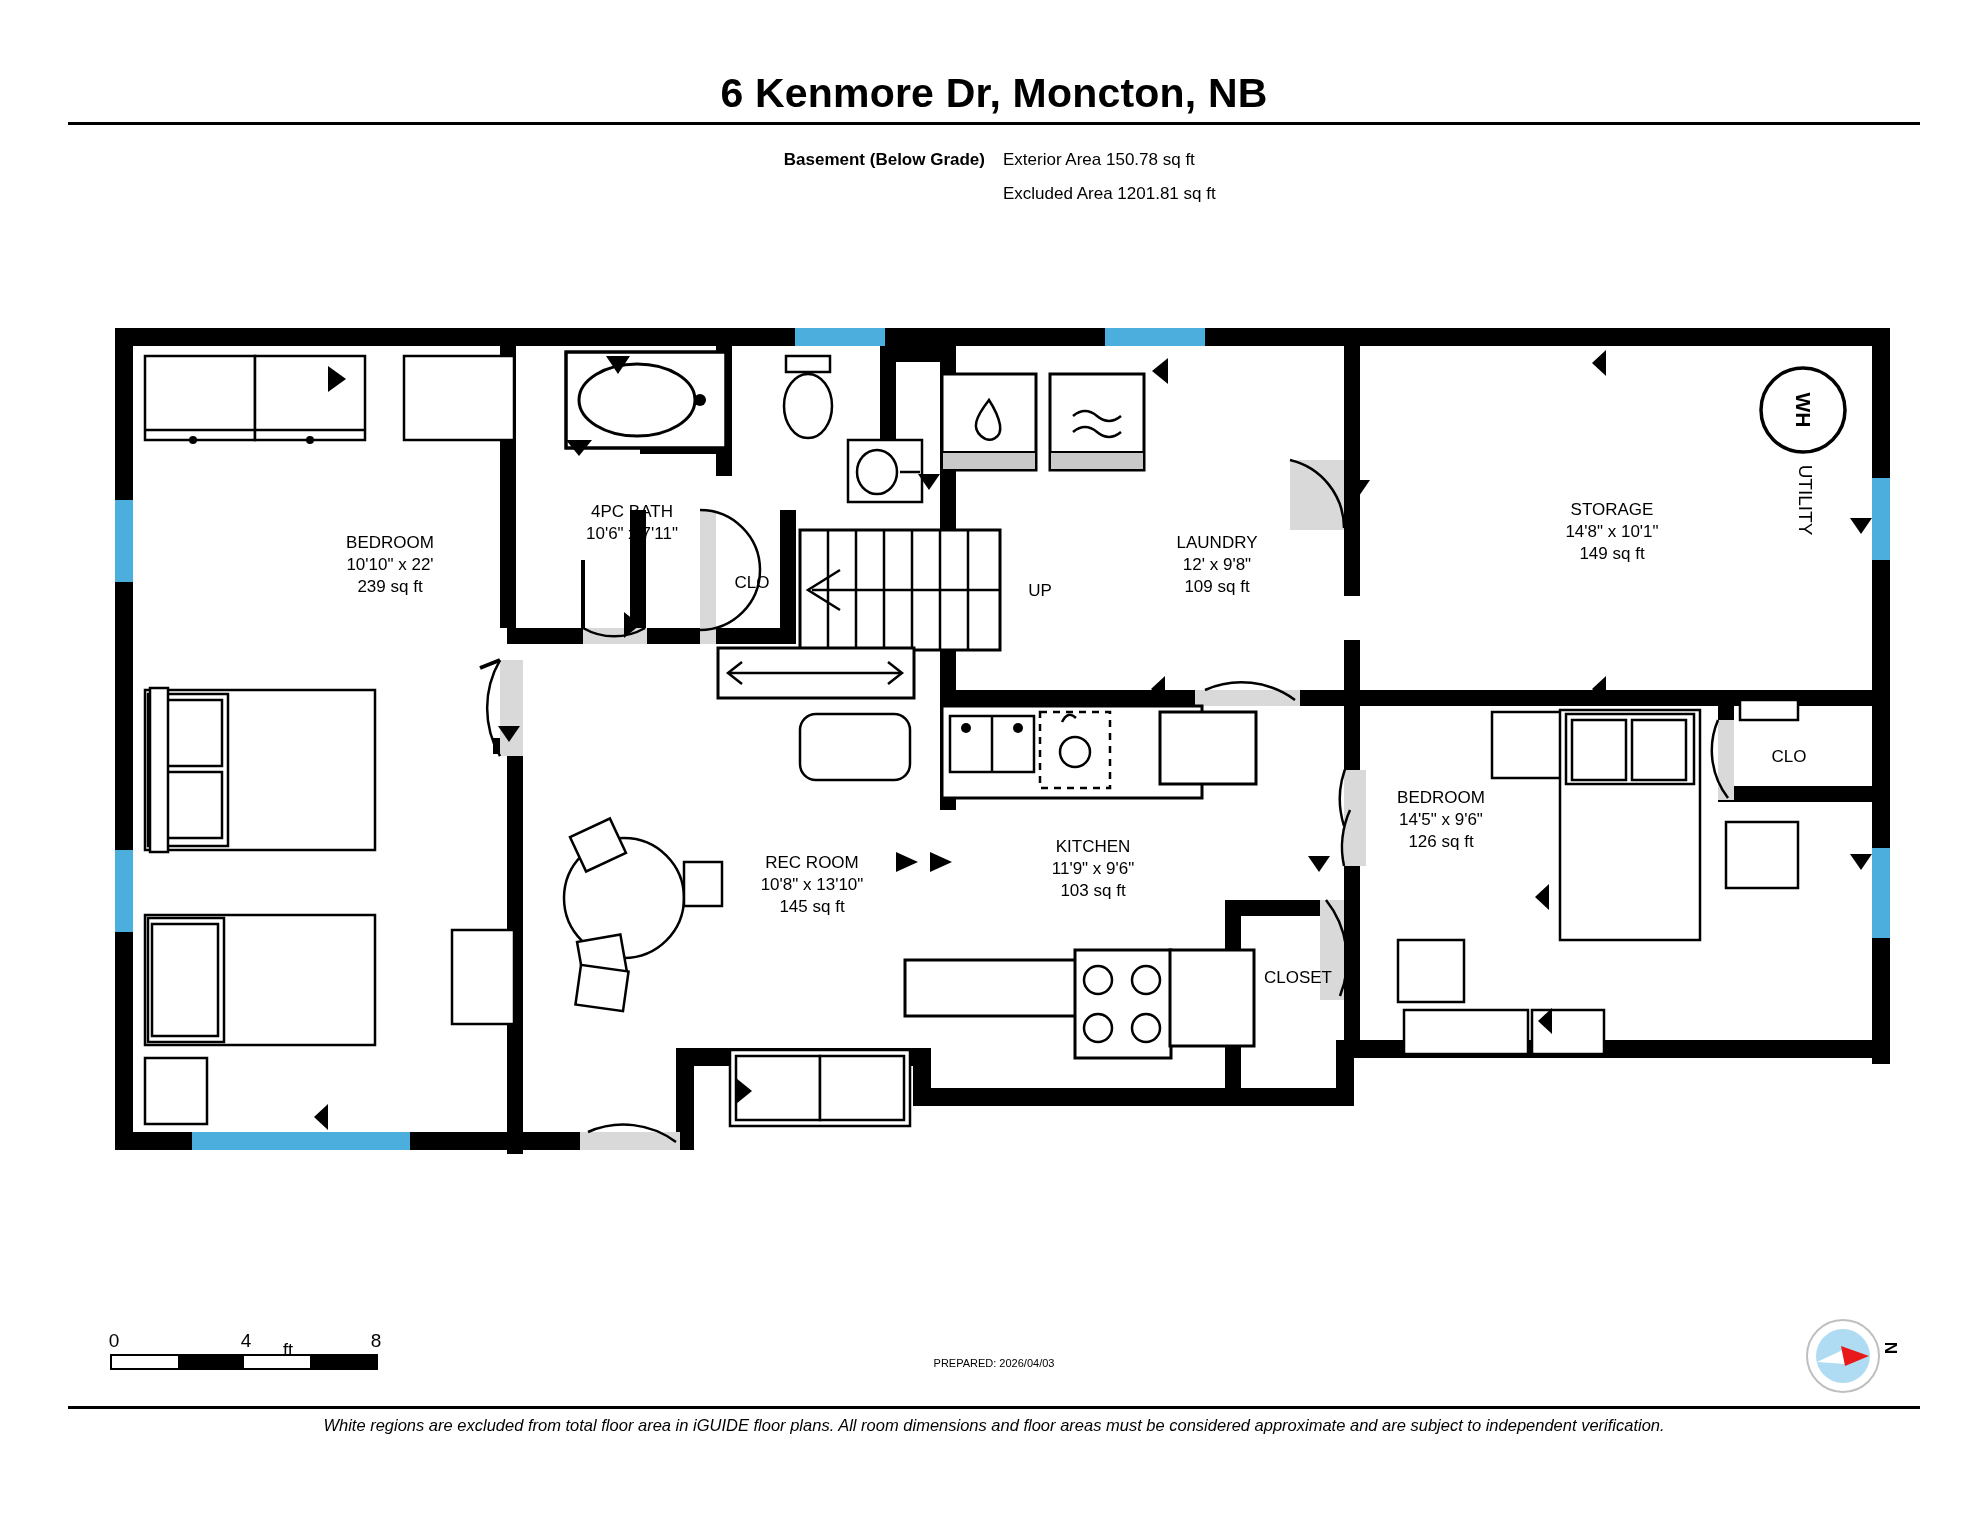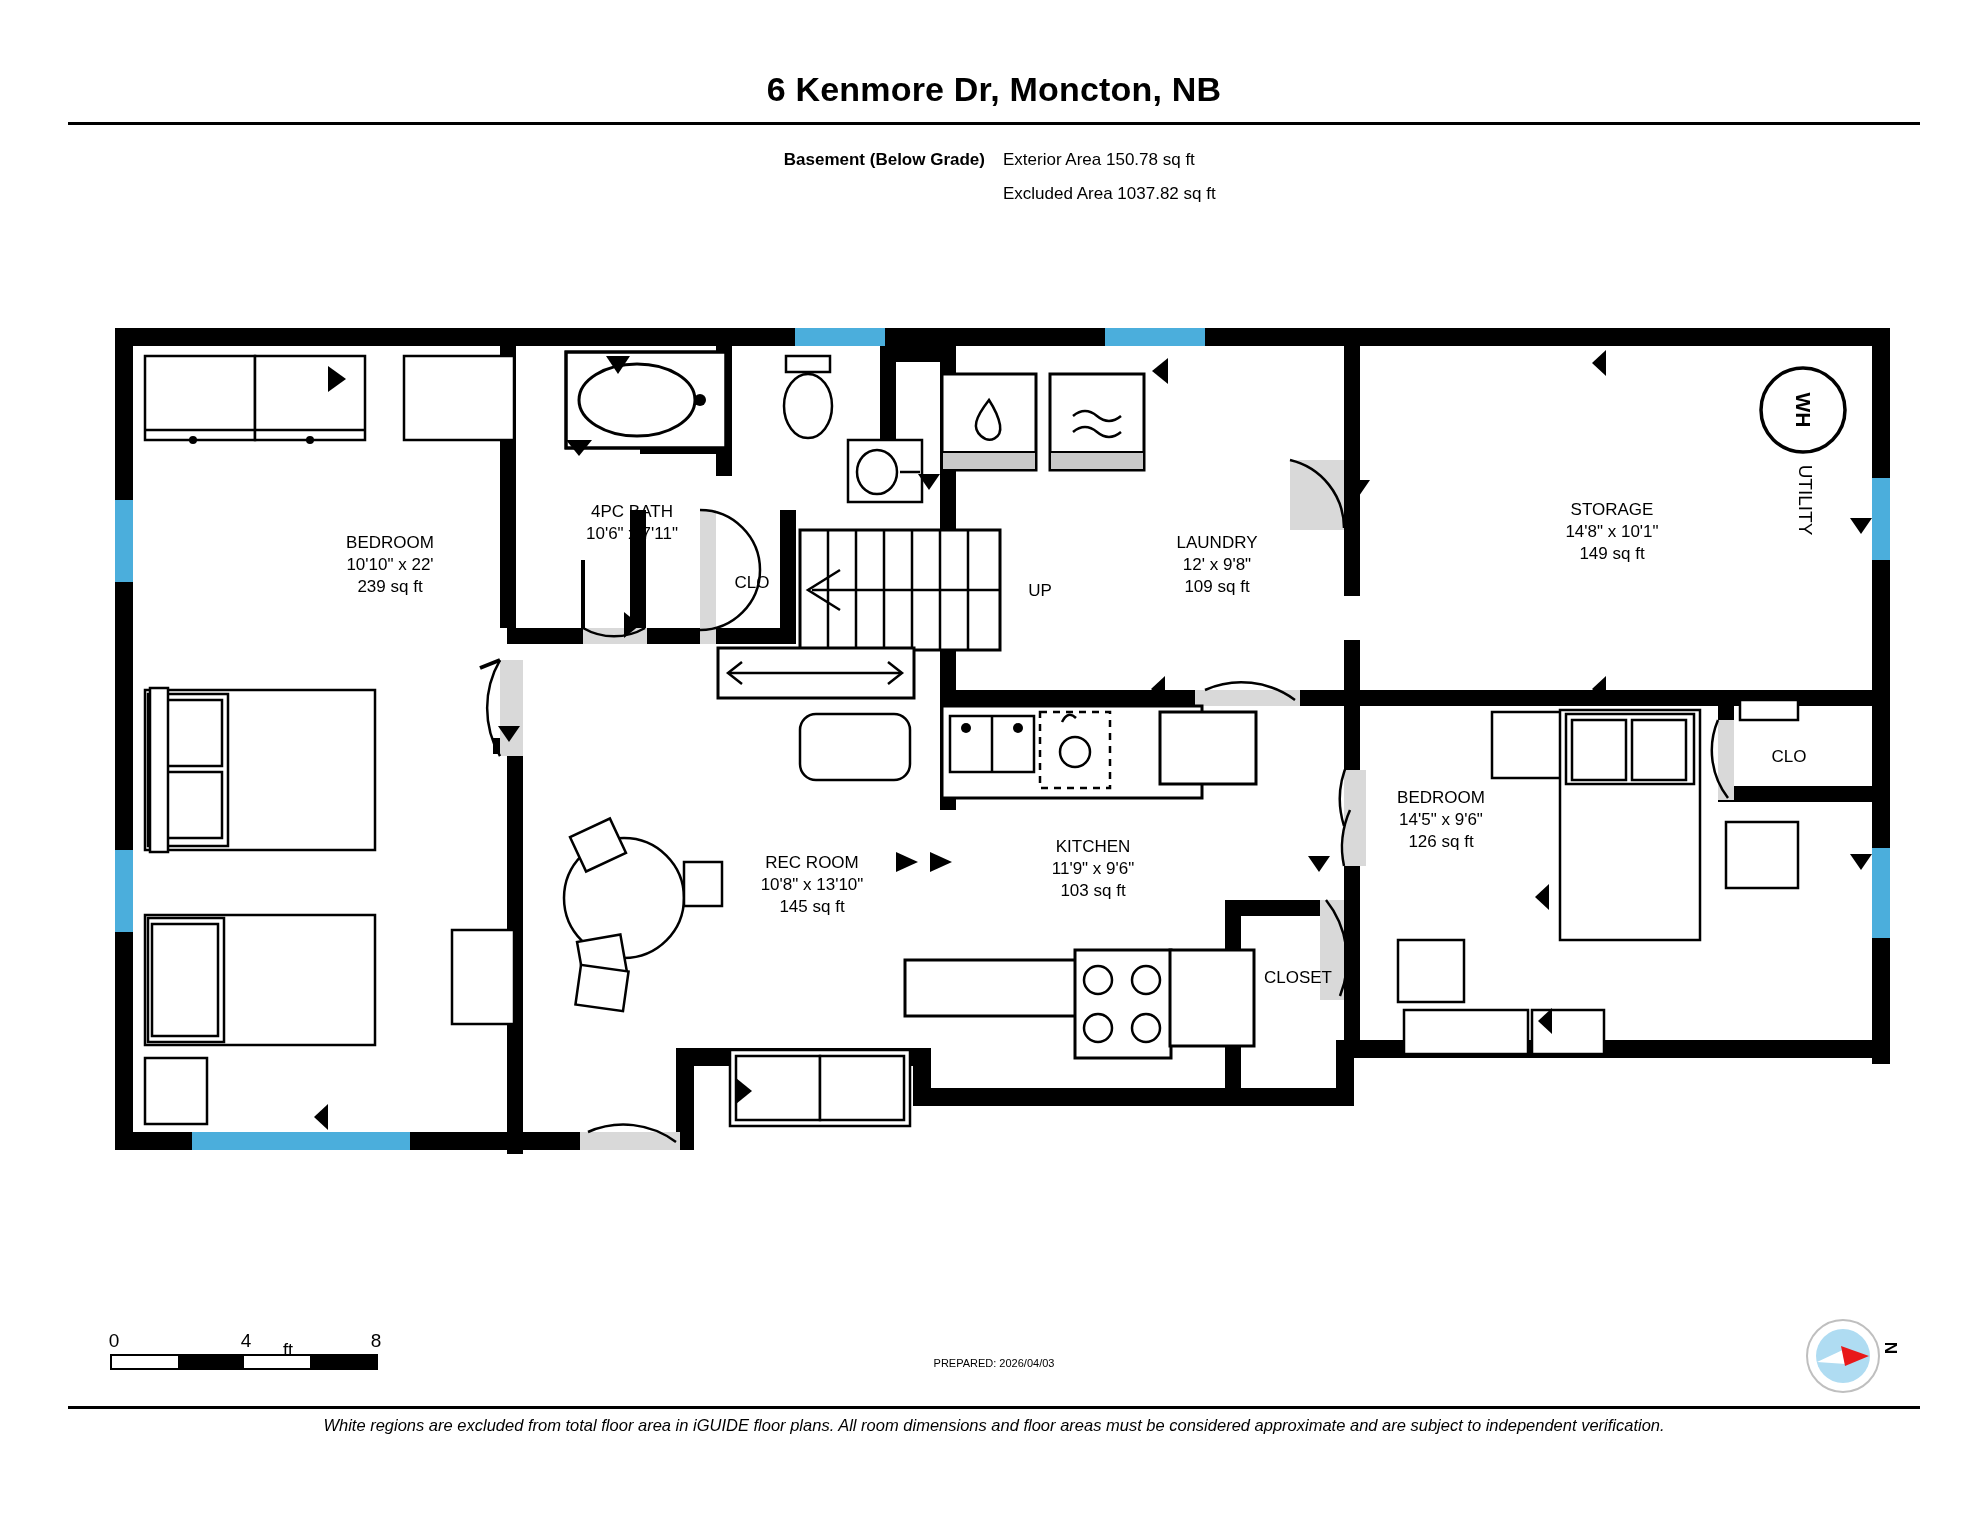--- a/index.html
+++ b/index.html
@@ -19,7 +19,7 @@
   .title {
     position: absolute; left: 0; right: 0; top: 70px;
     text-align: center;
-    font-size: 34px; font-weight: bold; letter-spacing: .2px;
+    font-size: 41px; font-weight: bold; letter-spacing: .2px;
   }
   .rule-top {
     position: absolute; left: 68px; right: 68px; top: 122px;

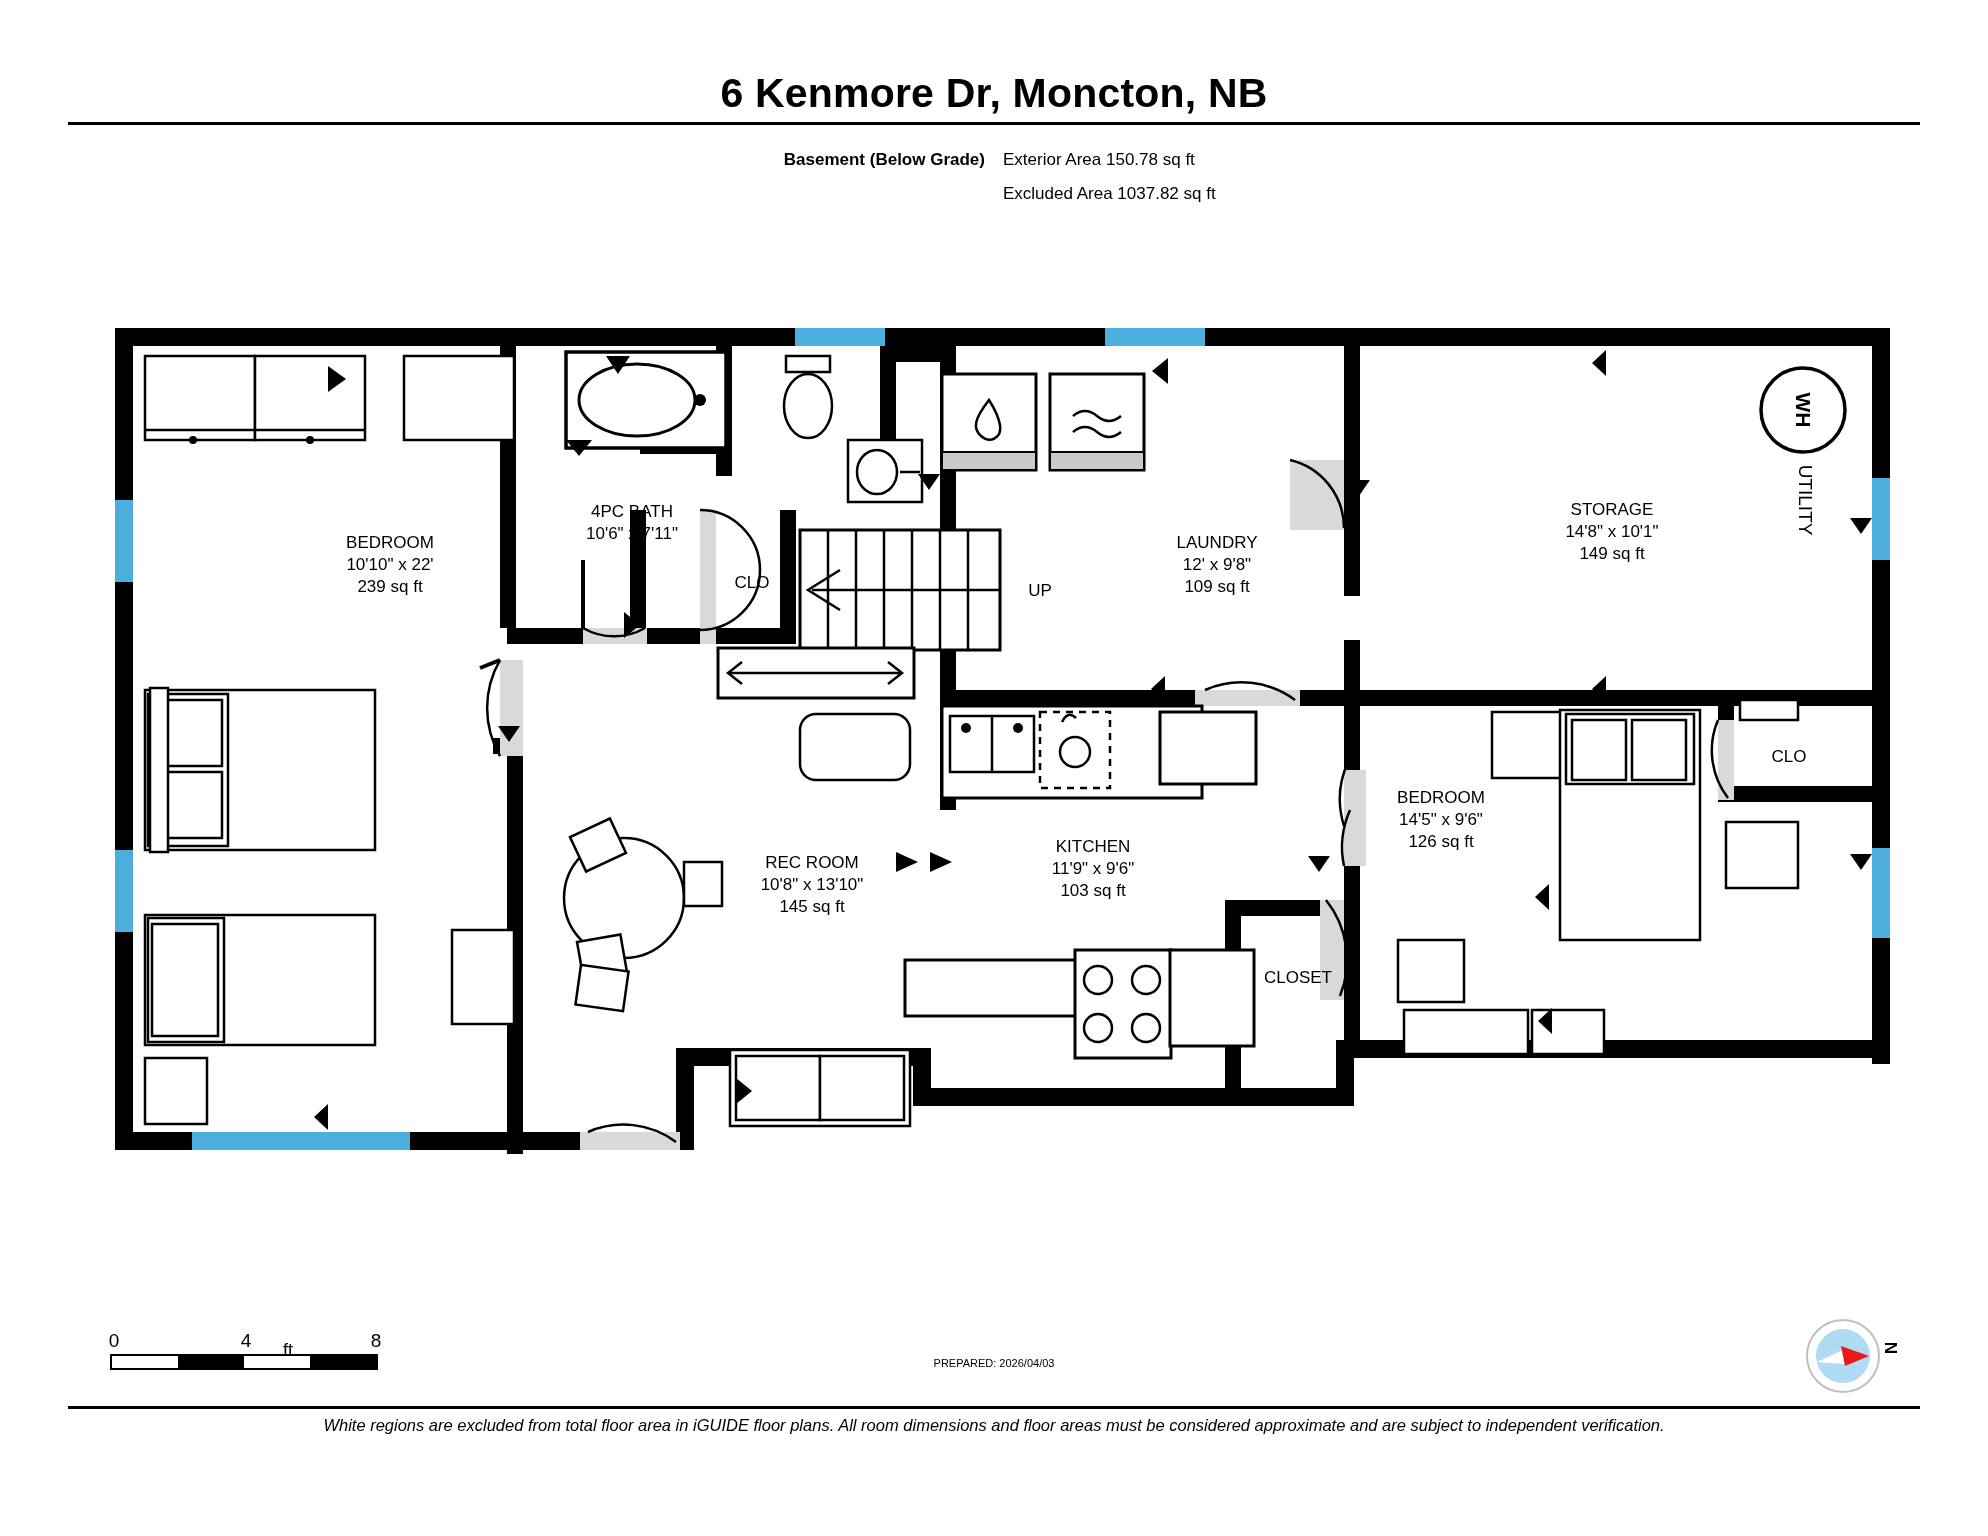--- a/index.html
+++ b/index.html
@@ -87,7 +87,7 @@
       <span class="k1 lbl">Basement (Below Grade)</span><span class="k2">Exterior Area 150.78 sq ft</span>
     </span>
     <span class="row">
-      <span class="spacerL"></span><span class="k2b">Excluded Area 1037.82 sq ft</span>
+      <span class="spacerL"></span><span class="k2b">Excluded Area 1201.81 sq ft</span>
     </span>
   </div>
 

